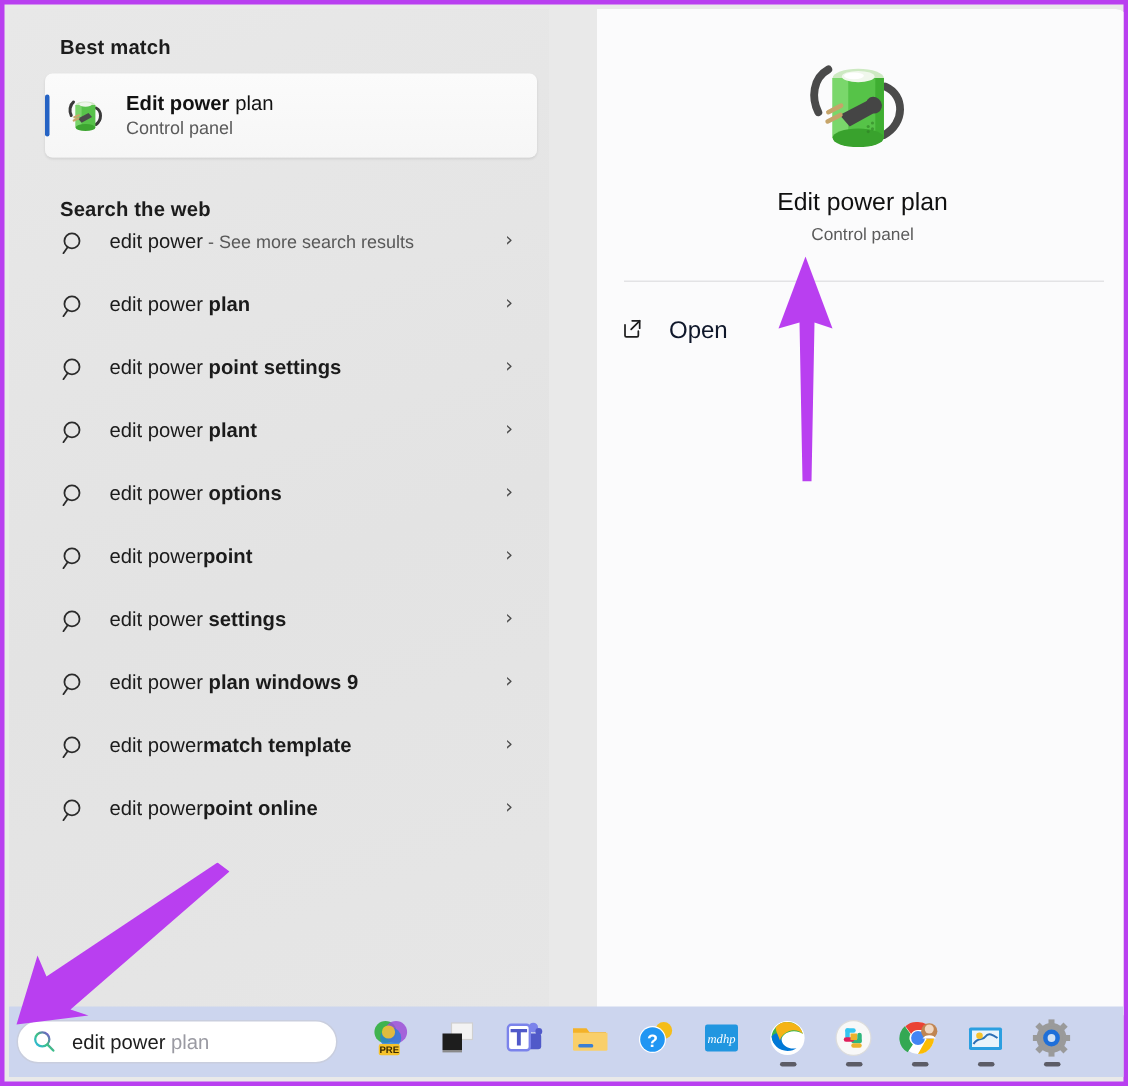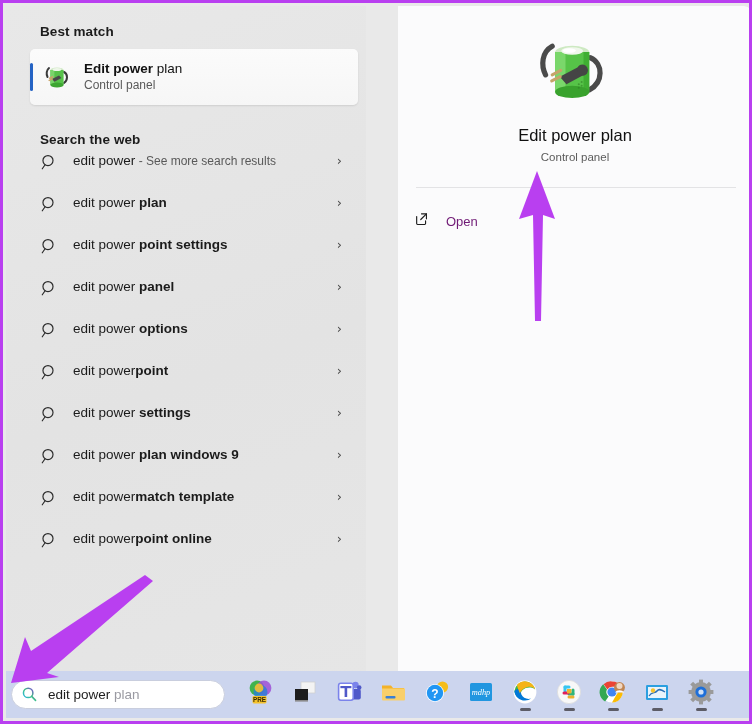--- a/index.html
+++ b/index.html
@@ -157,8 +157,8 @@
   }
   #open-label {
     margin-left: 16px;
-    font-size: 13px;
-    color: #701a75;
+    font-size: 16px;
+    color: #0f172a;
   }
 
   

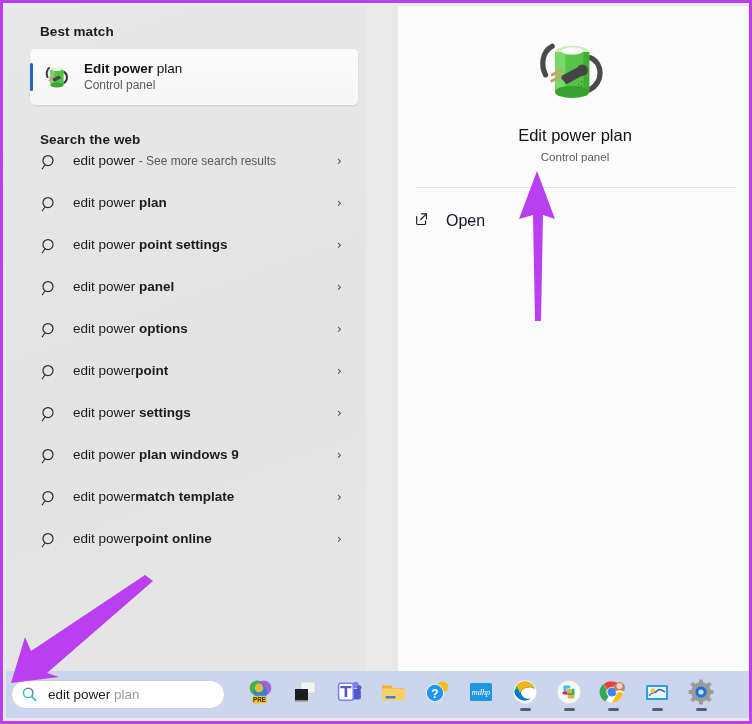--- a/index.html
+++ b/index.html
@@ -282,7 +282,7 @@
               <circle cx="8.4" cy="8" r="5.3" fill="none" stroke="#2b2b2b" stroke-width="1.25"></circle>
               <path d="M5.2 12.6 L2.4 16.6" stroke="#2b2b2b" stroke-width="1.25" stroke-linecap="round"></path>
             </svg>
-            <span class="web-label"><span>edit power </span><b>panel</b></span>
+            <span class="web-label"><span>edit power </span><b>plant</b></span>
             <span class="web-chev">›</span>
           </div>
           <div class="web-row">

